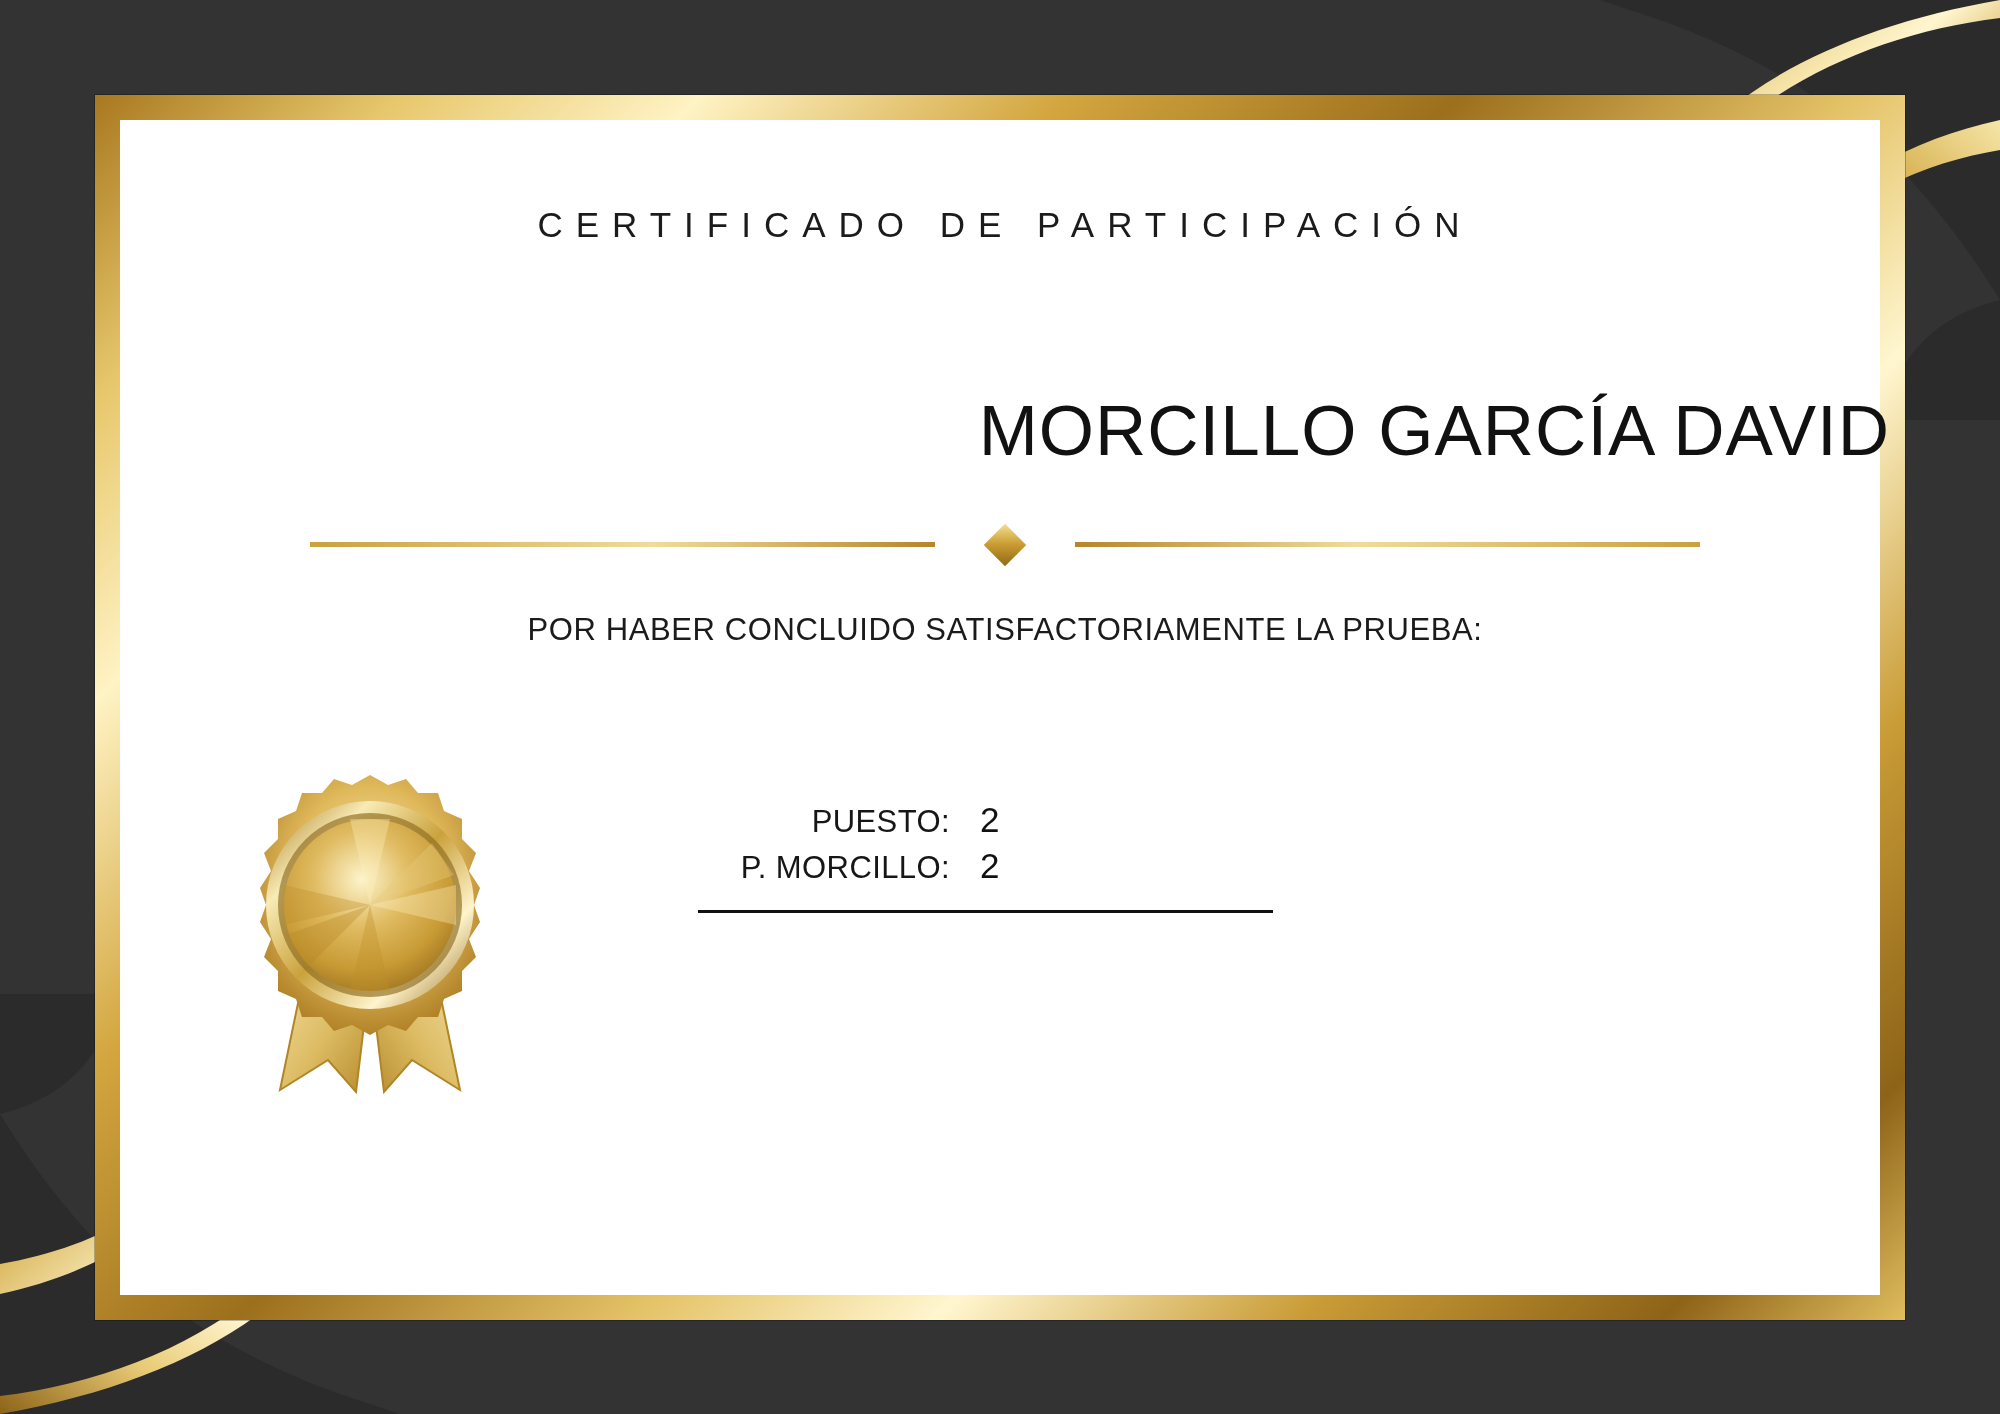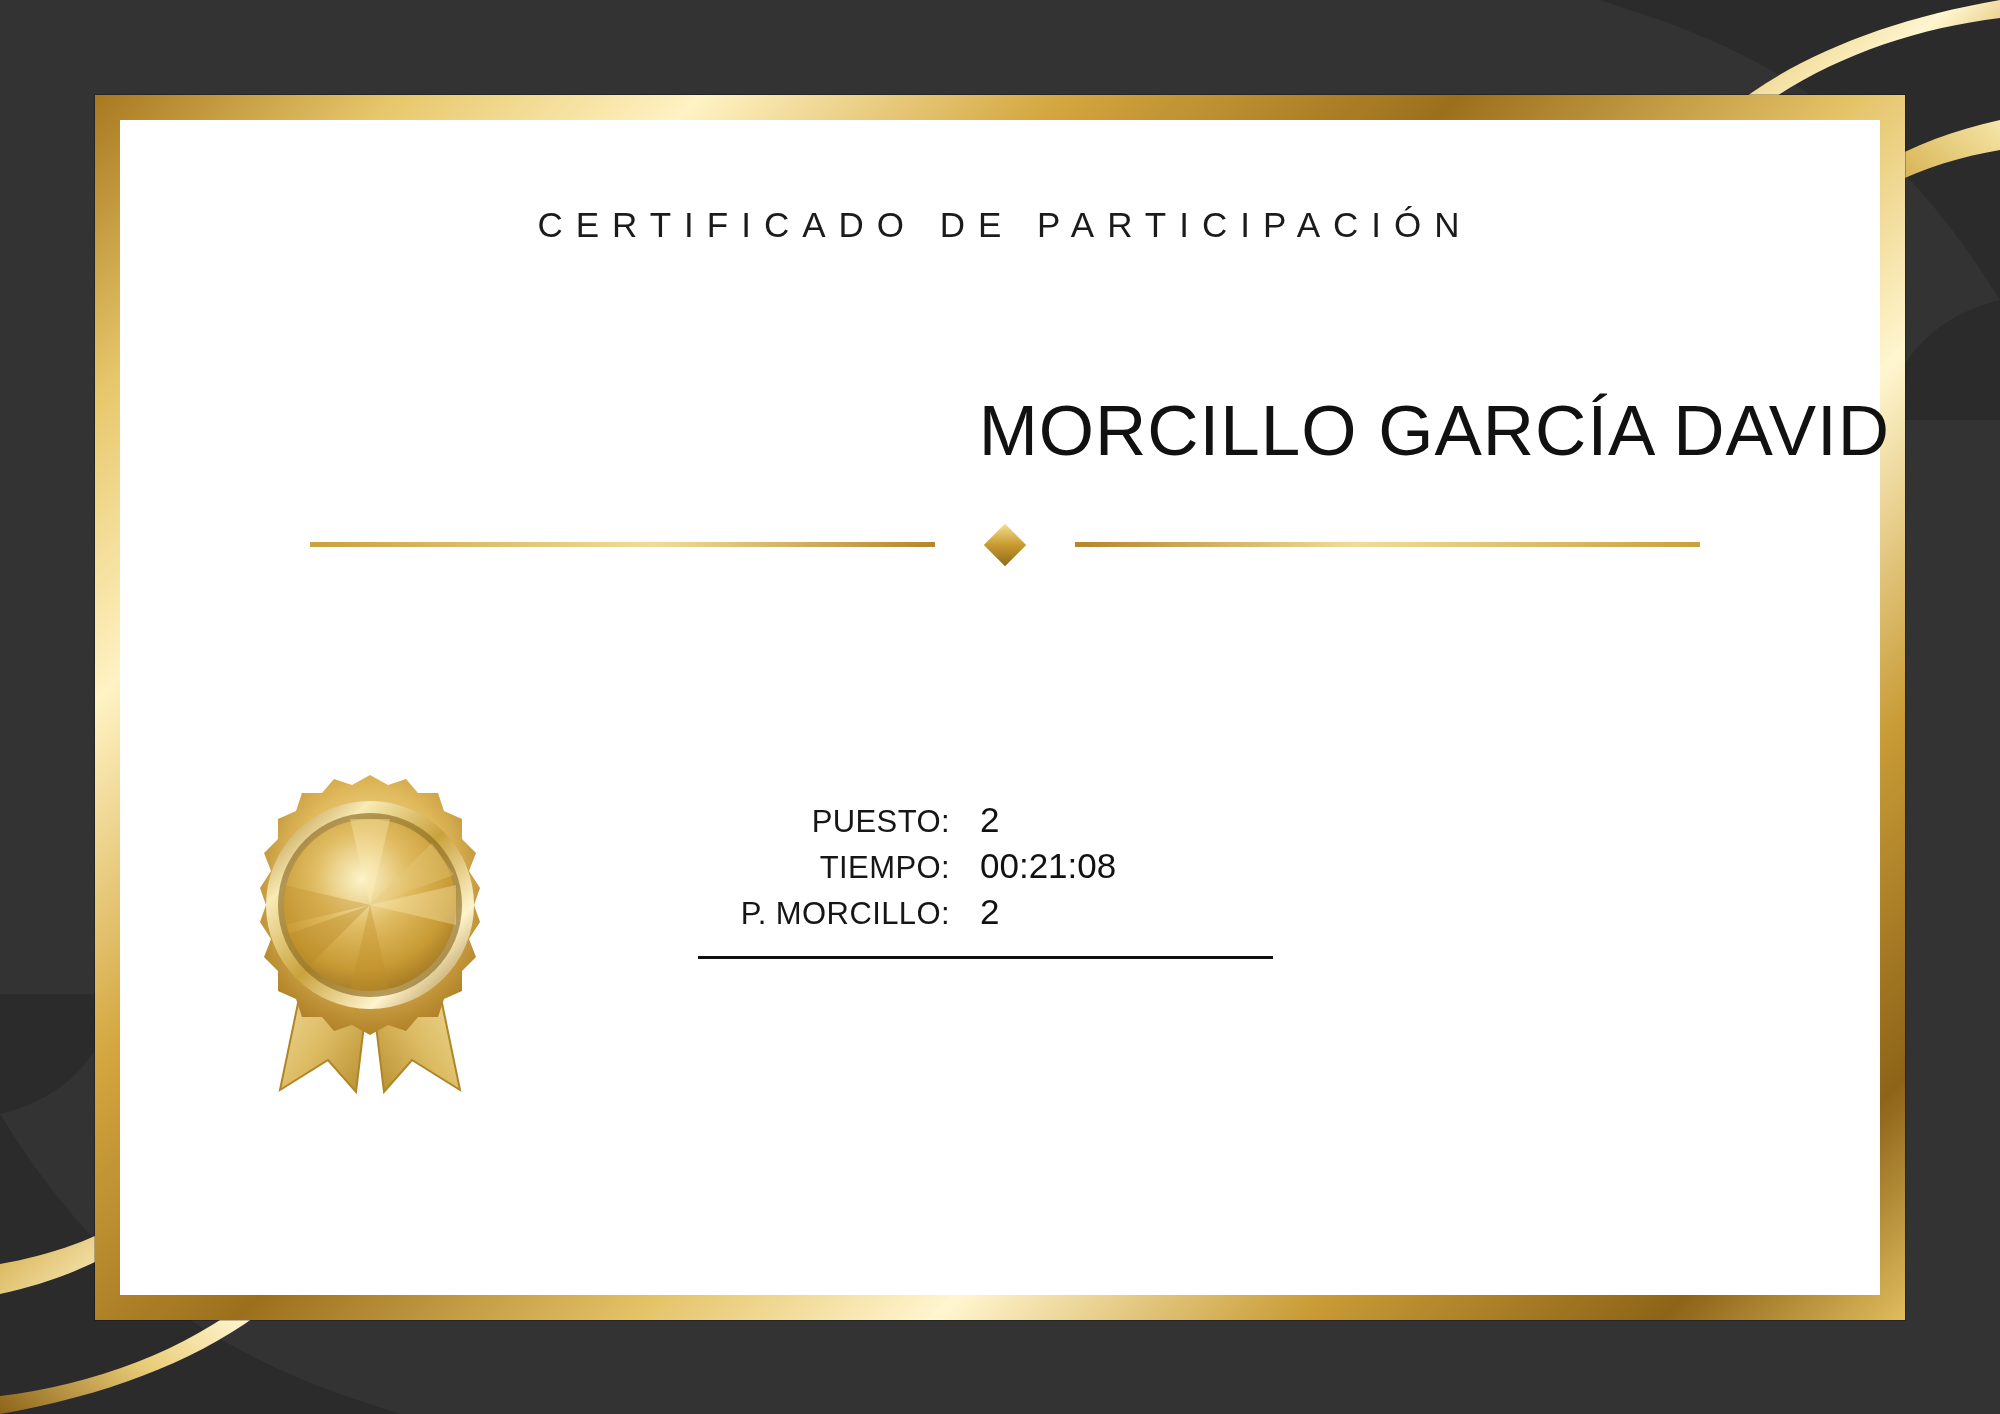--- a/index.html
+++ b/index.html
@@ -247,6 +247,7 @@
       <div class="divider-line right"></div>
     </div>
 
+    <div class="subtitle">POR HABER CONCLUIDO SATISFACTORIAMENTE LA PRUEBA:</div>
 
     <div class="medal">
       <svg width="300" height="340" viewBox="0 0 300 340">

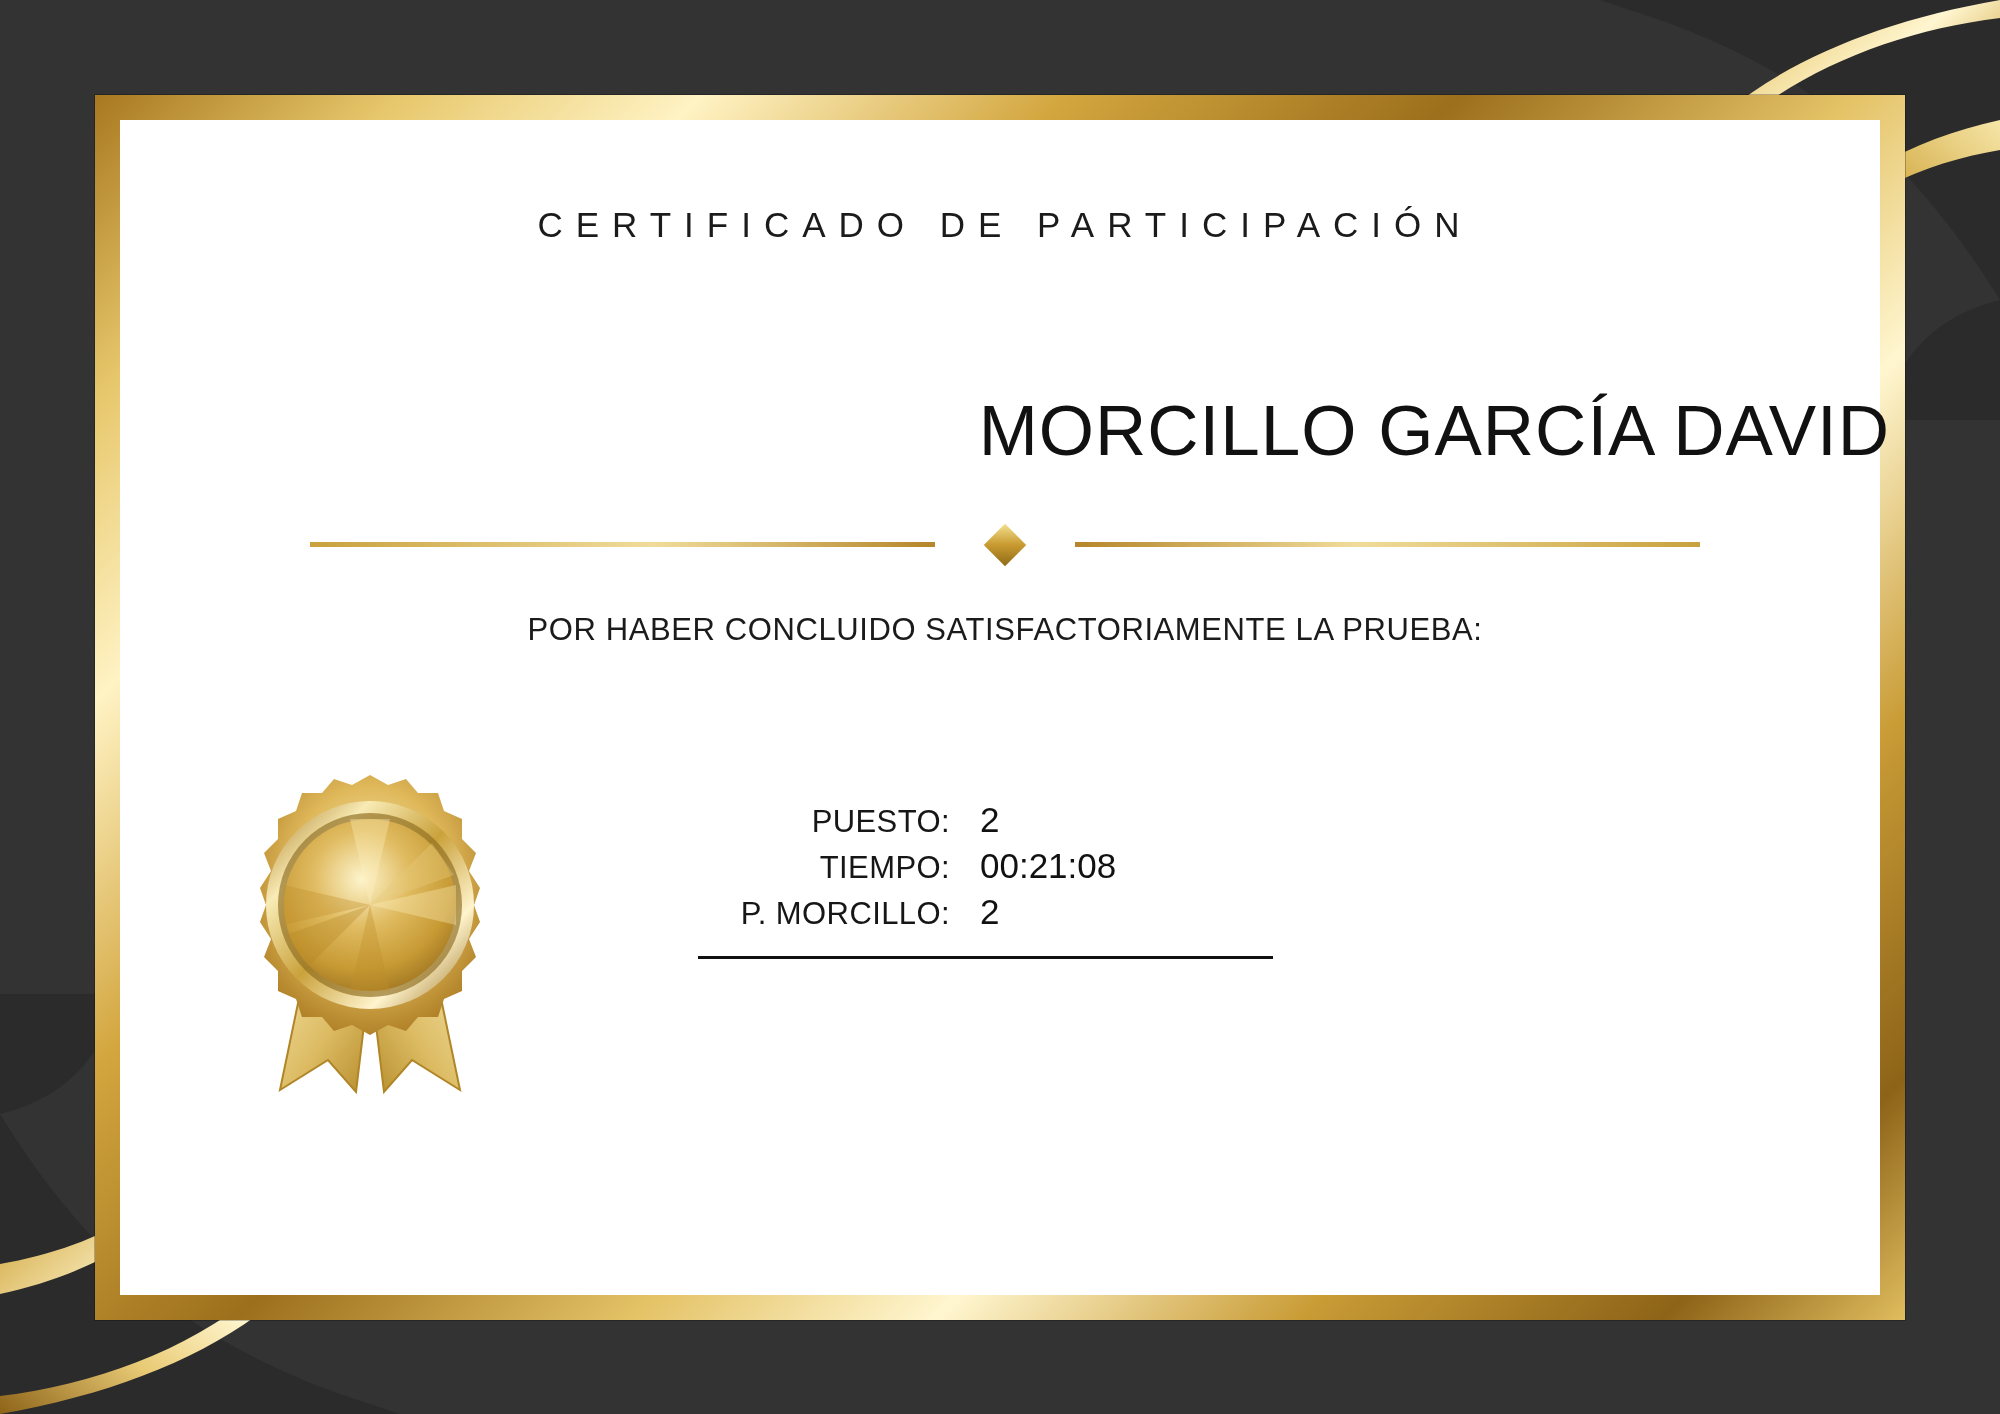--- a/index.html
+++ b/index.html
@@ -314,10 +314,6 @@
         <span class="result-value">2</span>
       </div>
       <div class="result-row">
-        <span class="result-label">TIEMPO:</span>
-        <span class="result-value">00:21:08</span>
-      </div>
-      <div class="result-row">
         <span class="result-label">P. MORCILLO:</span>
         <span class="result-value">2</span>
       </div>

